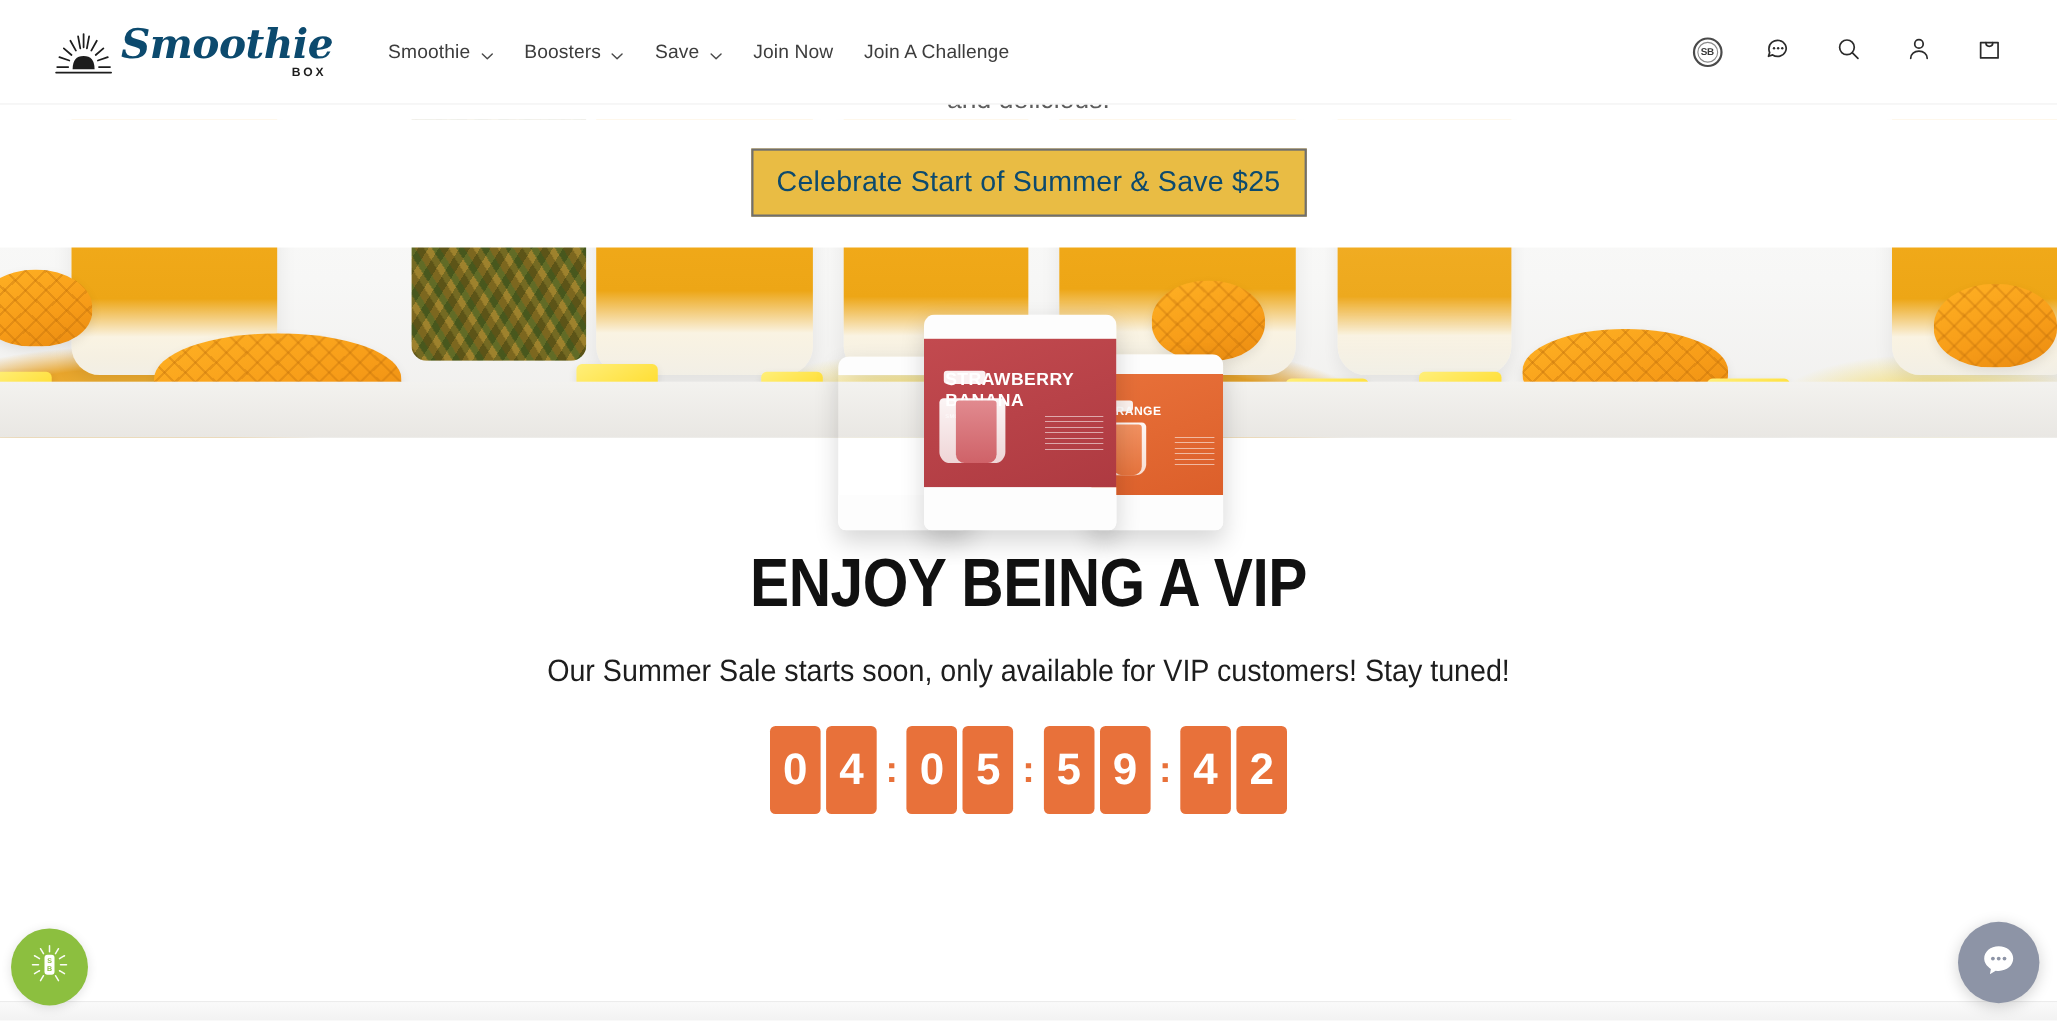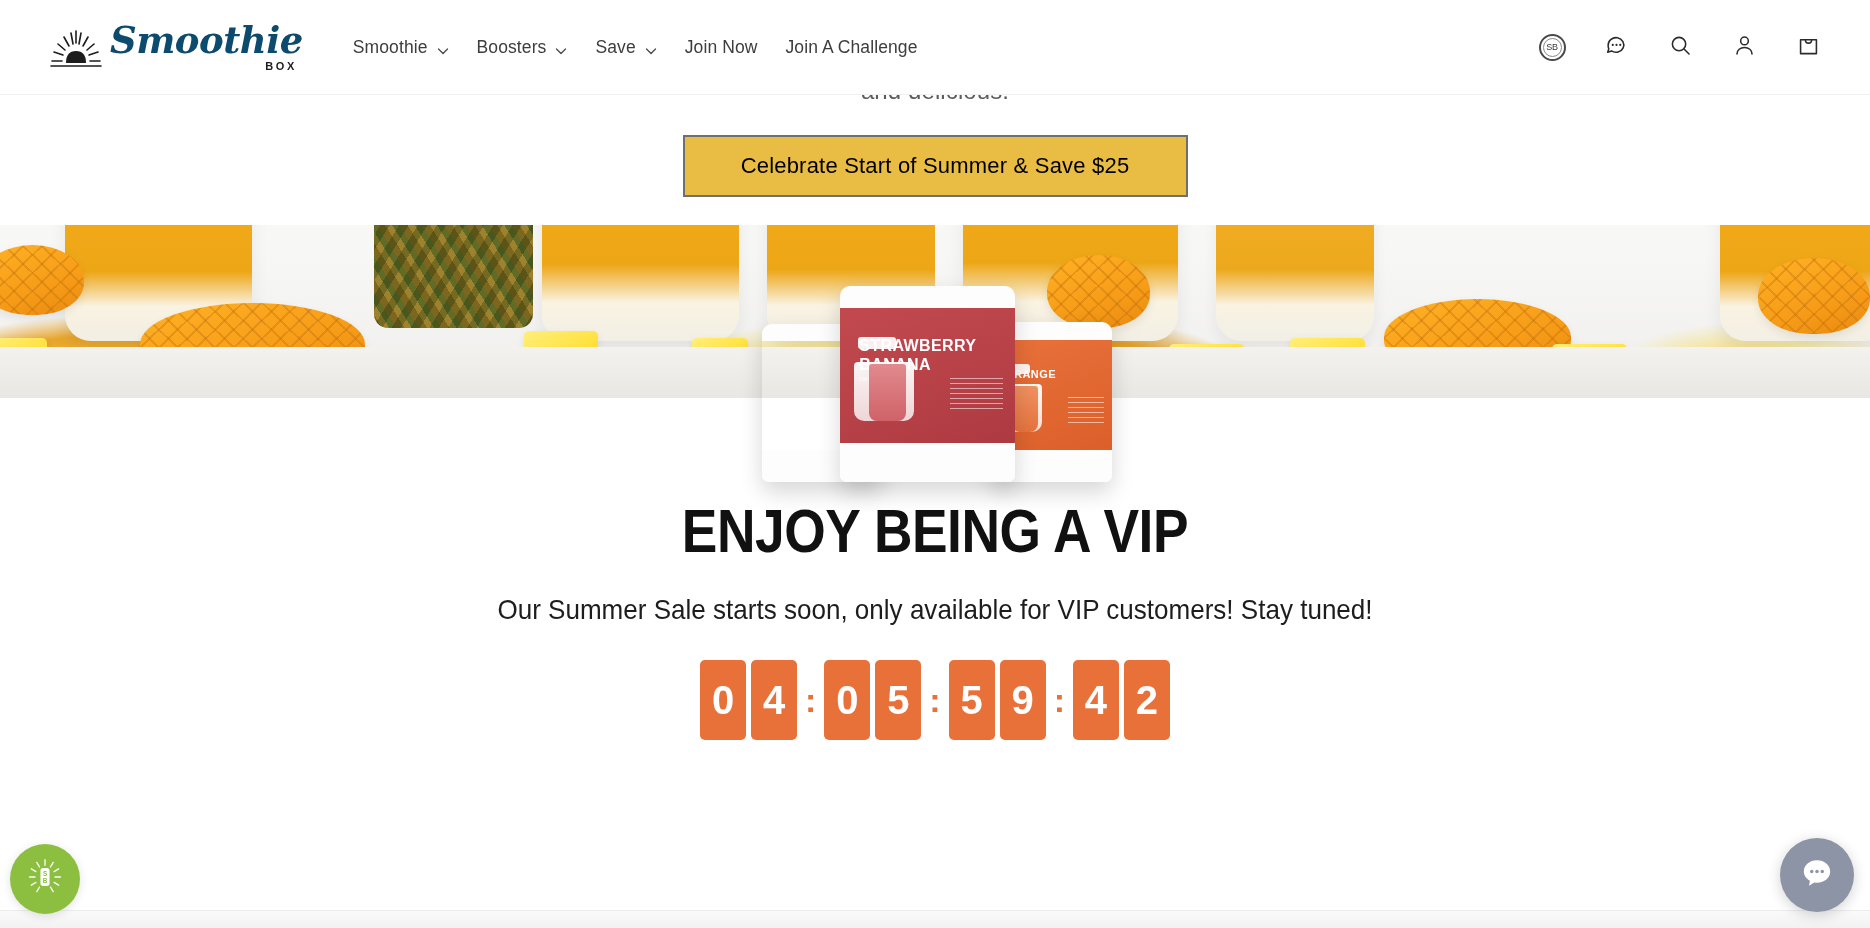--- a/index.html
+++ b/index.html
@@ -62,7 +62,7 @@
     content:""; position:absolute; inset:2px; border-radius:50%; border:1px solid #8a8a8a;
   }
   .sb-badge span {
-    font-size:9px; font-weight:400; letter-spacing:-0.3px; color:#3a3a3a; z-index:2;
+    font-size:9px; font-weight:700; letter-spacing:-0.3px; color:#3a3a3a; z-index:2;
     font-family:"Liberation Sans", sans-serif;
   }
 

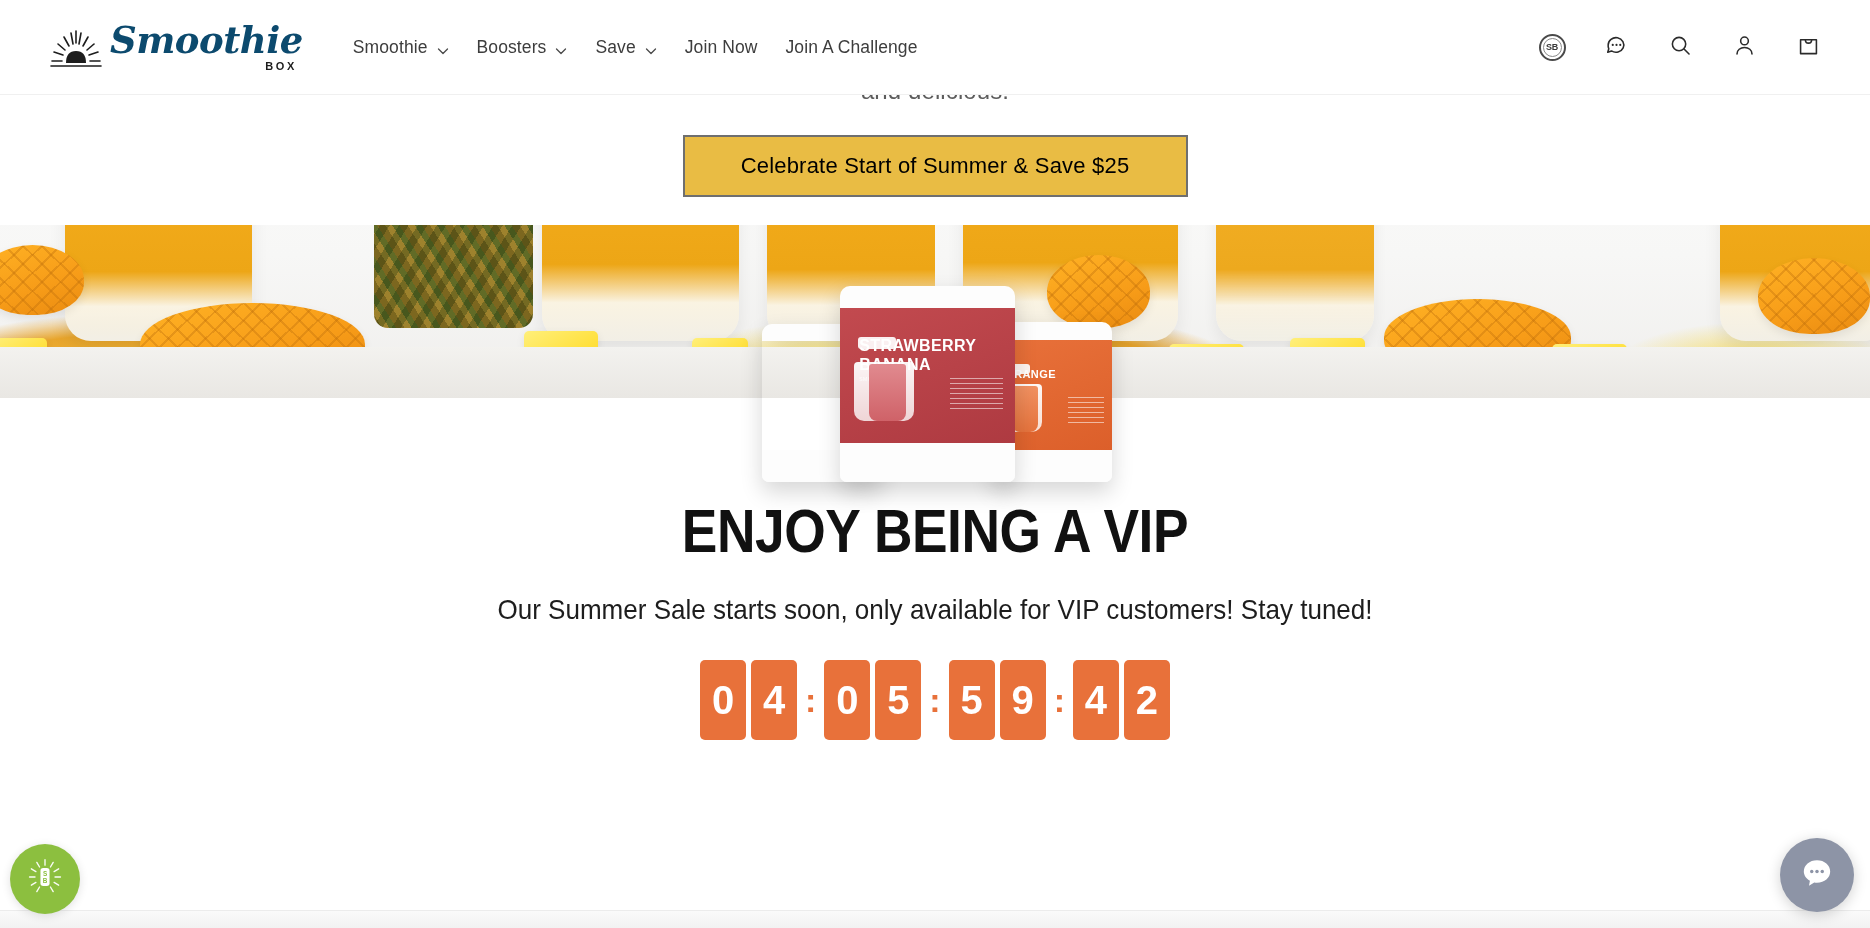--- a/index.html
+++ b/index.html
@@ -133,7 +133,7 @@
   .cta-btn {
     width:505px; height:62px; background:#e9bc44; border:2px solid #6f6f6f;
     font-family:"Liberation Sans", sans-serif;
-    font-size:22px; color:#000000; letter-spacing:.2px; cursor:pointer;
+    font-size:26px; color:#0c4a6e; letter-spacing:.2px; cursor:pointer;
     display:flex; align-items:center; justify-content:center;
   }
 

